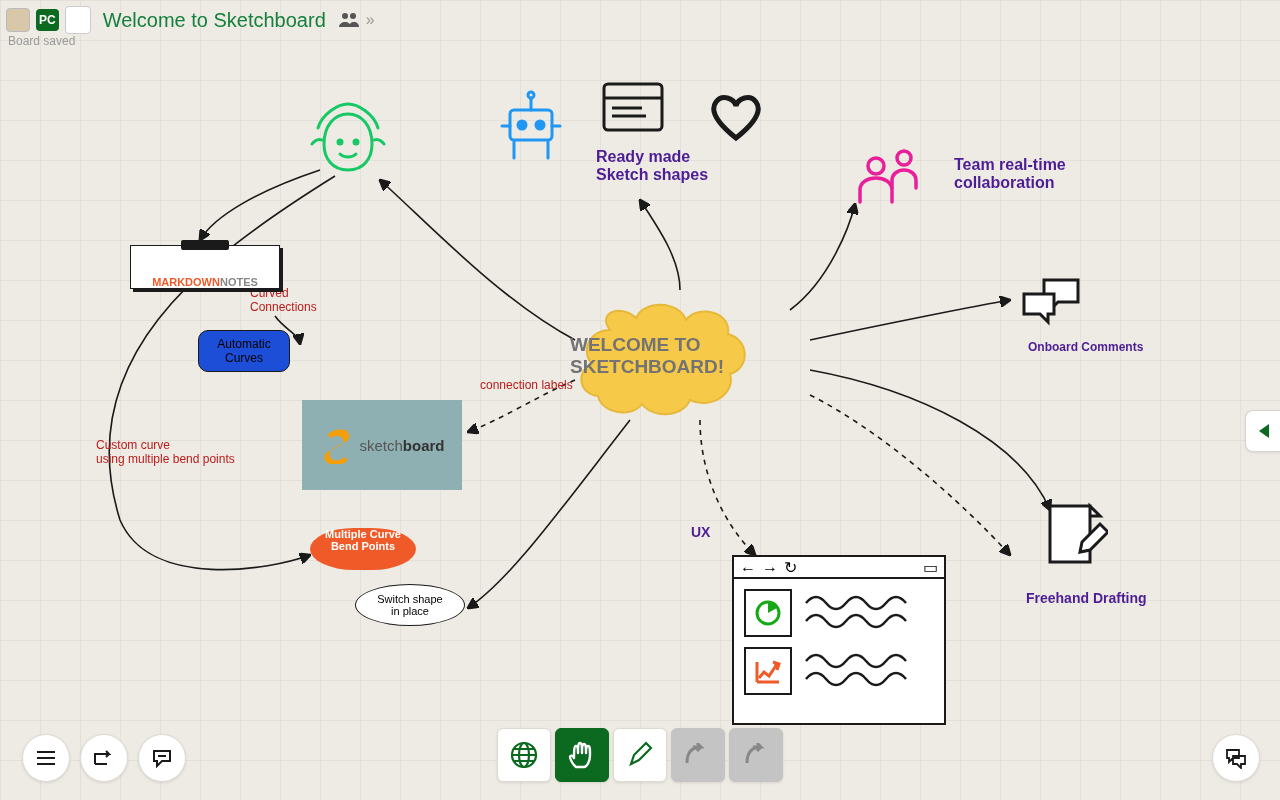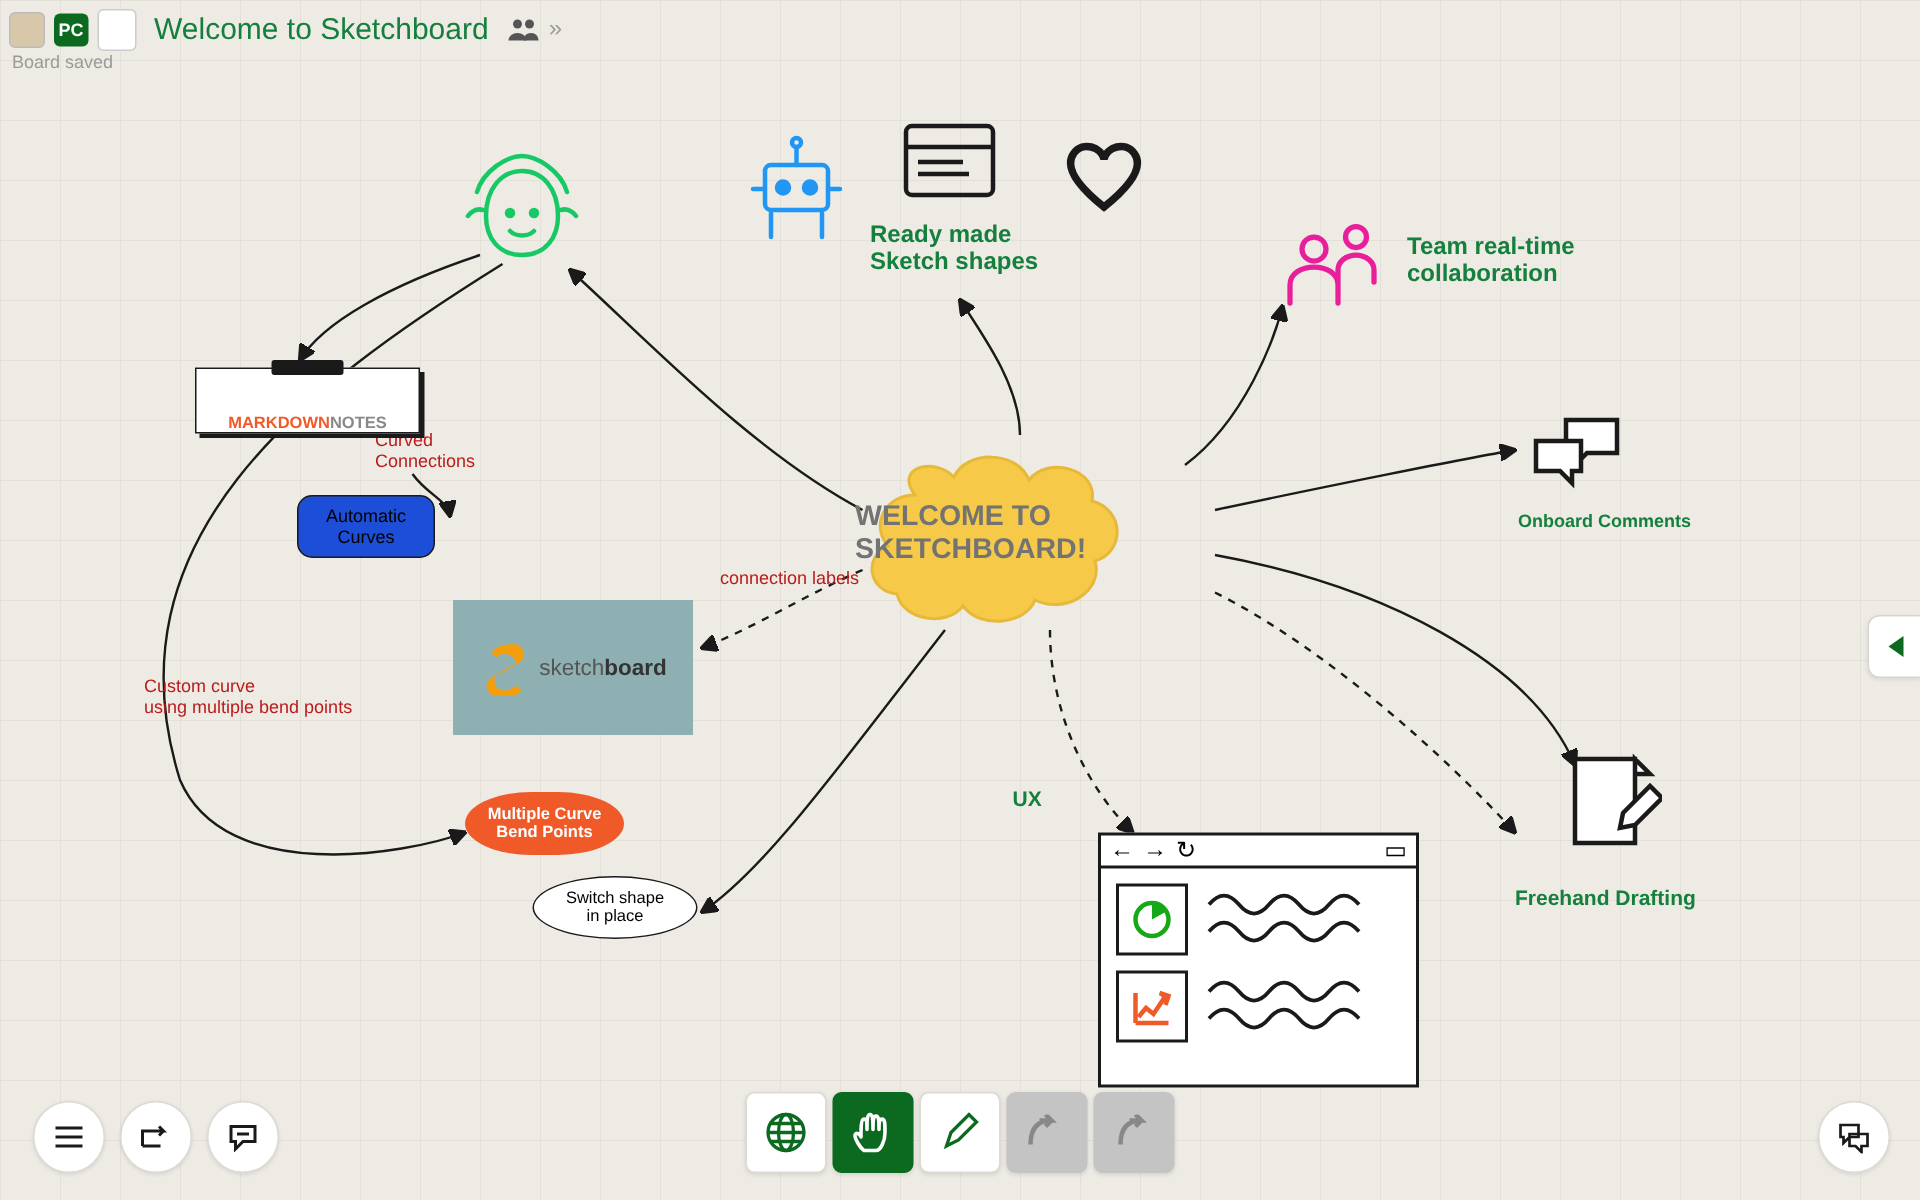--- a/index.html
+++ b/index.html
@@ -28,7 +28,7 @@
   
   .br{position:absolute;right:20px;bottom:18px;}
   
-  .node{position:absolute;font-size:12px;color:#15803d;}
+  .node{position:absolute;font-size:12px;color:#4c1d95;margin-left:16px;}
   .bold{font-weight:bold;}
   
   .cloud{position:absolute;left:570px;top:290px;width:240px;height:130px;}

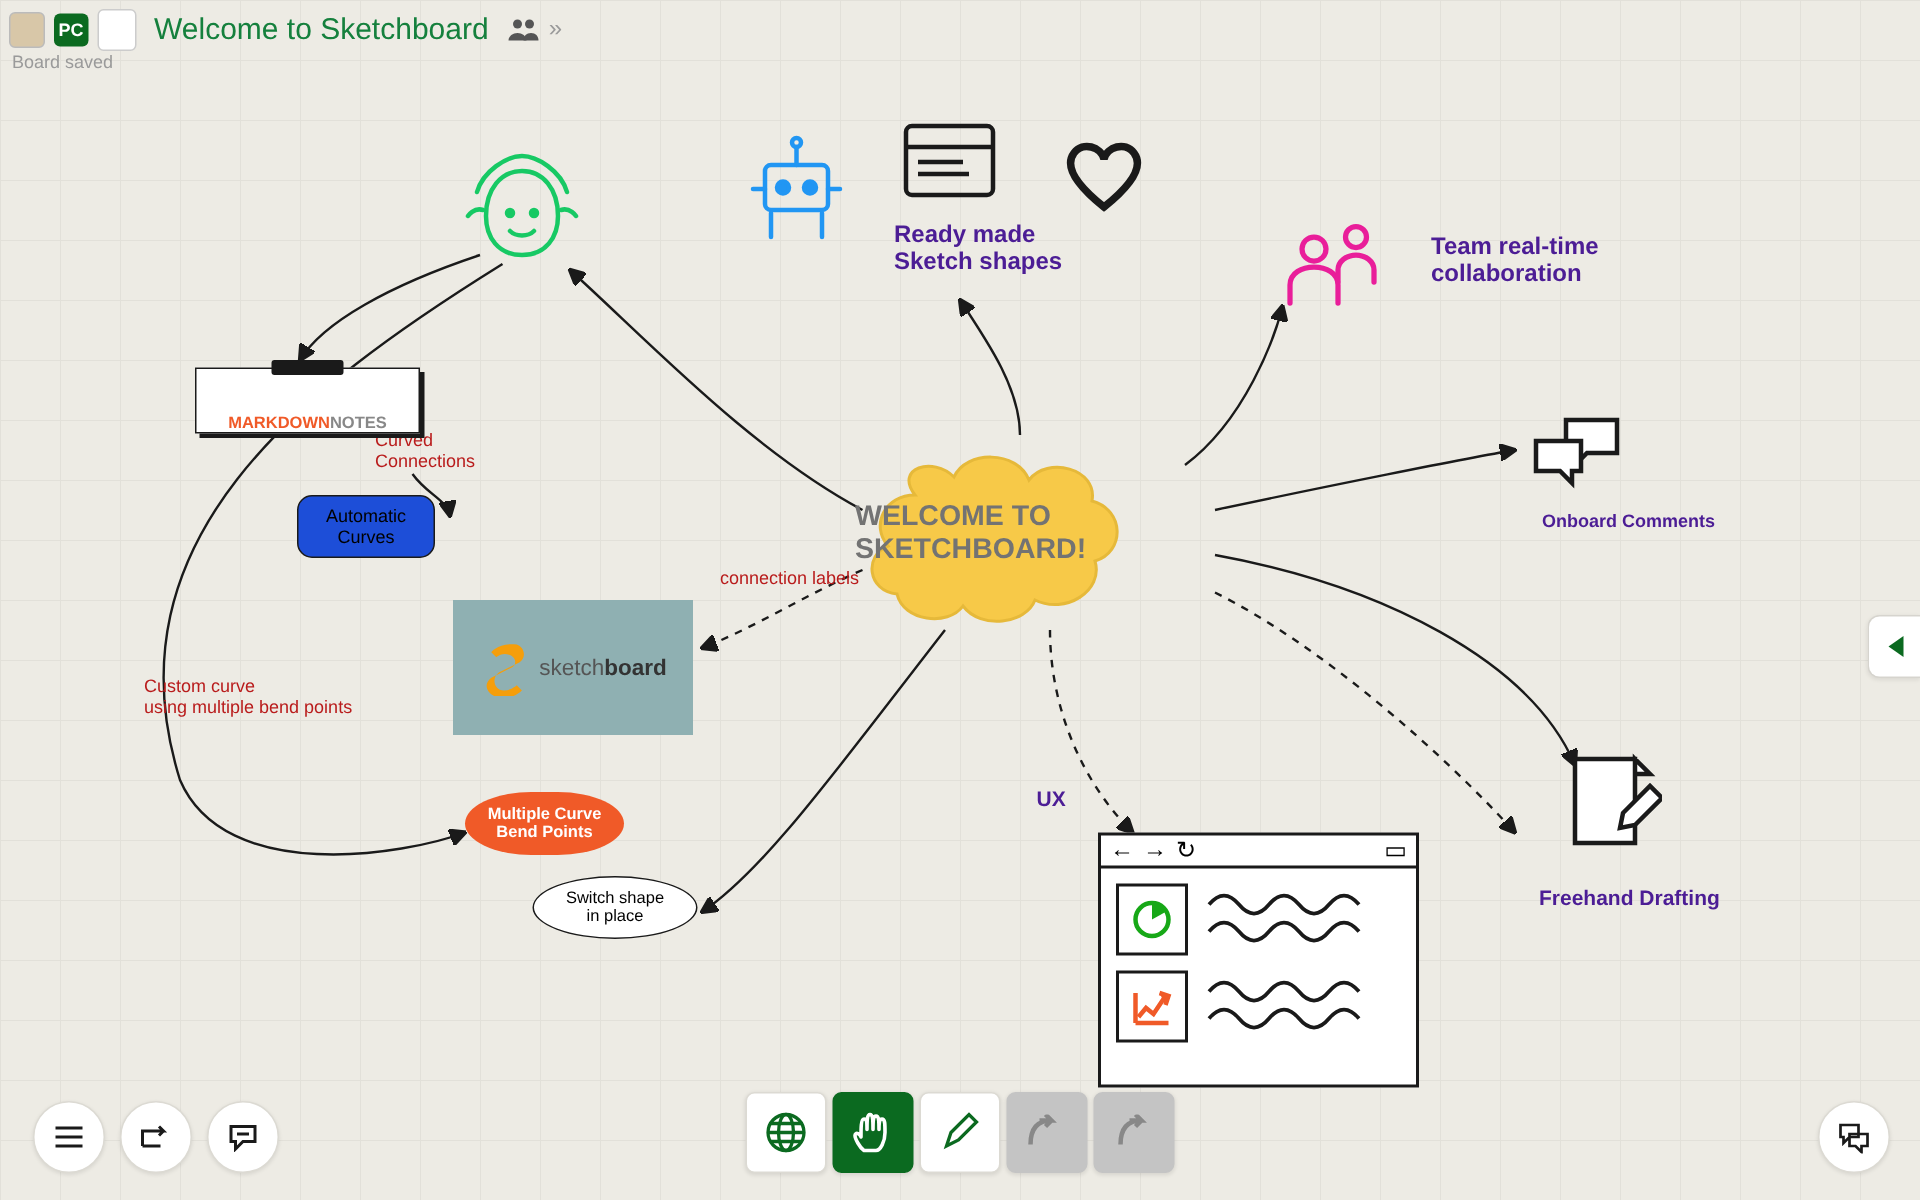--- a/index.html
+++ b/index.html
@@ -196,7 +196,7 @@
       <div>Connections</div>
   </div>
 
-  <div class="lbl" style="left:96px;top:450px">
+  <div class="lbl" style="left:96px;top:438px">
     <div>Custom curve</div>
       <div>using multiple bend points</div>
   </div>

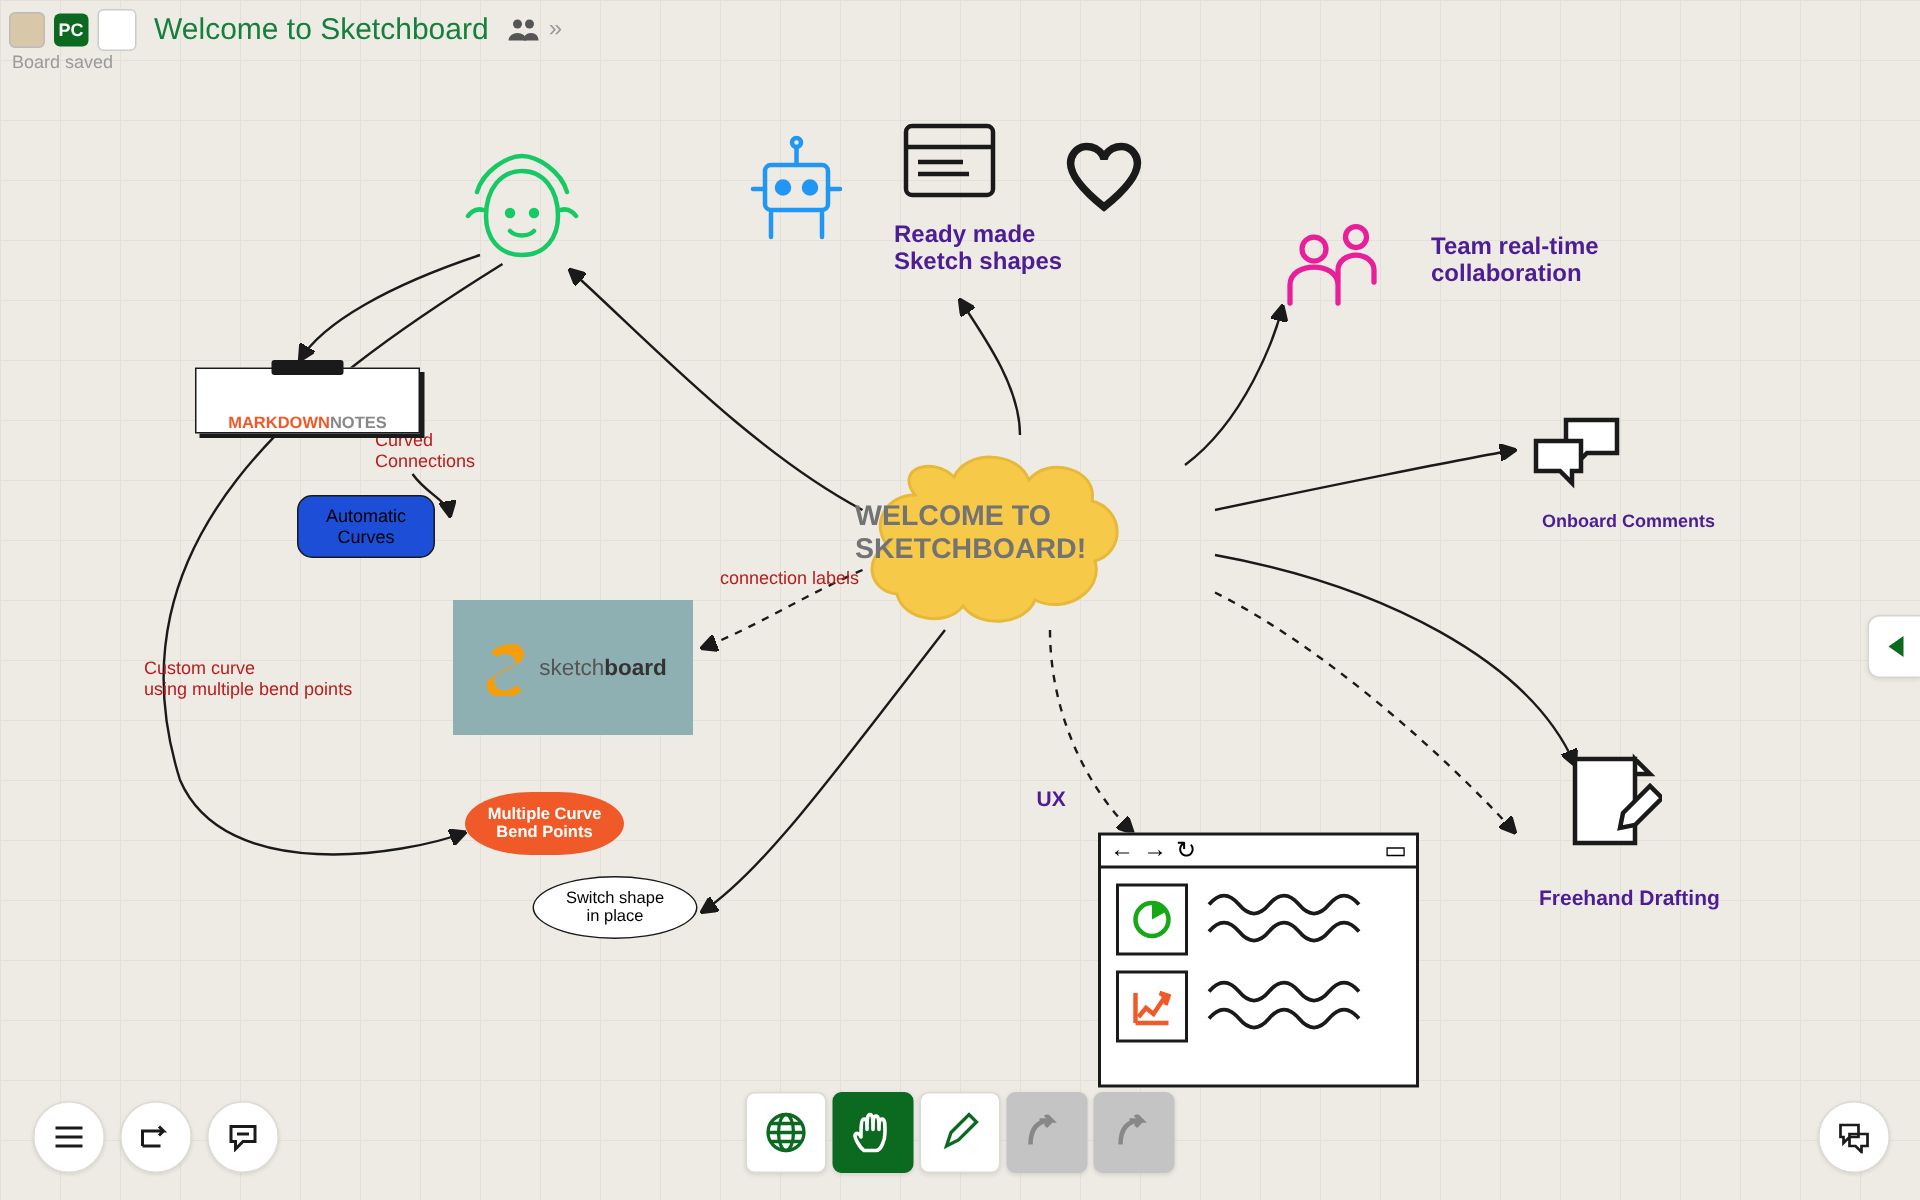--- a/index.html
+++ b/index.html
@@ -41,7 +41,7 @@
   
   .rbox{position:absolute;border:1.5px solid #1a1a1a;border-radius:10px;background:#1d4ed8;font-size:12px;padding:6px 10px;text-align:center;}
   
-  .pill{position:absolute;left:310px;top:528px;width:106px;height:42px;background:#f05a28;border-radius:50%/60%;color:#fff;font-size:11px;font-weight:bold;display:flex;align-items:center;justify-content:center;text-align:center;}
+  .pill{position:absolute;left:310px;top:528px;width:106px;height:42px;background:#f05a28;border-radius:50%/60%;color:#fff;font-size:11px;font-weight:bold;display:flex;justify-content:center;text-align:center;}
   
   .ell{position:absolute;left:355px;top:584px;width:108px;height:40px;border:1.5px solid #1a1a1a;border-radius:50%;background:#fff;display:flex;align-items:center;justify-content:center;font-size:11px;text-align:center;}
   

